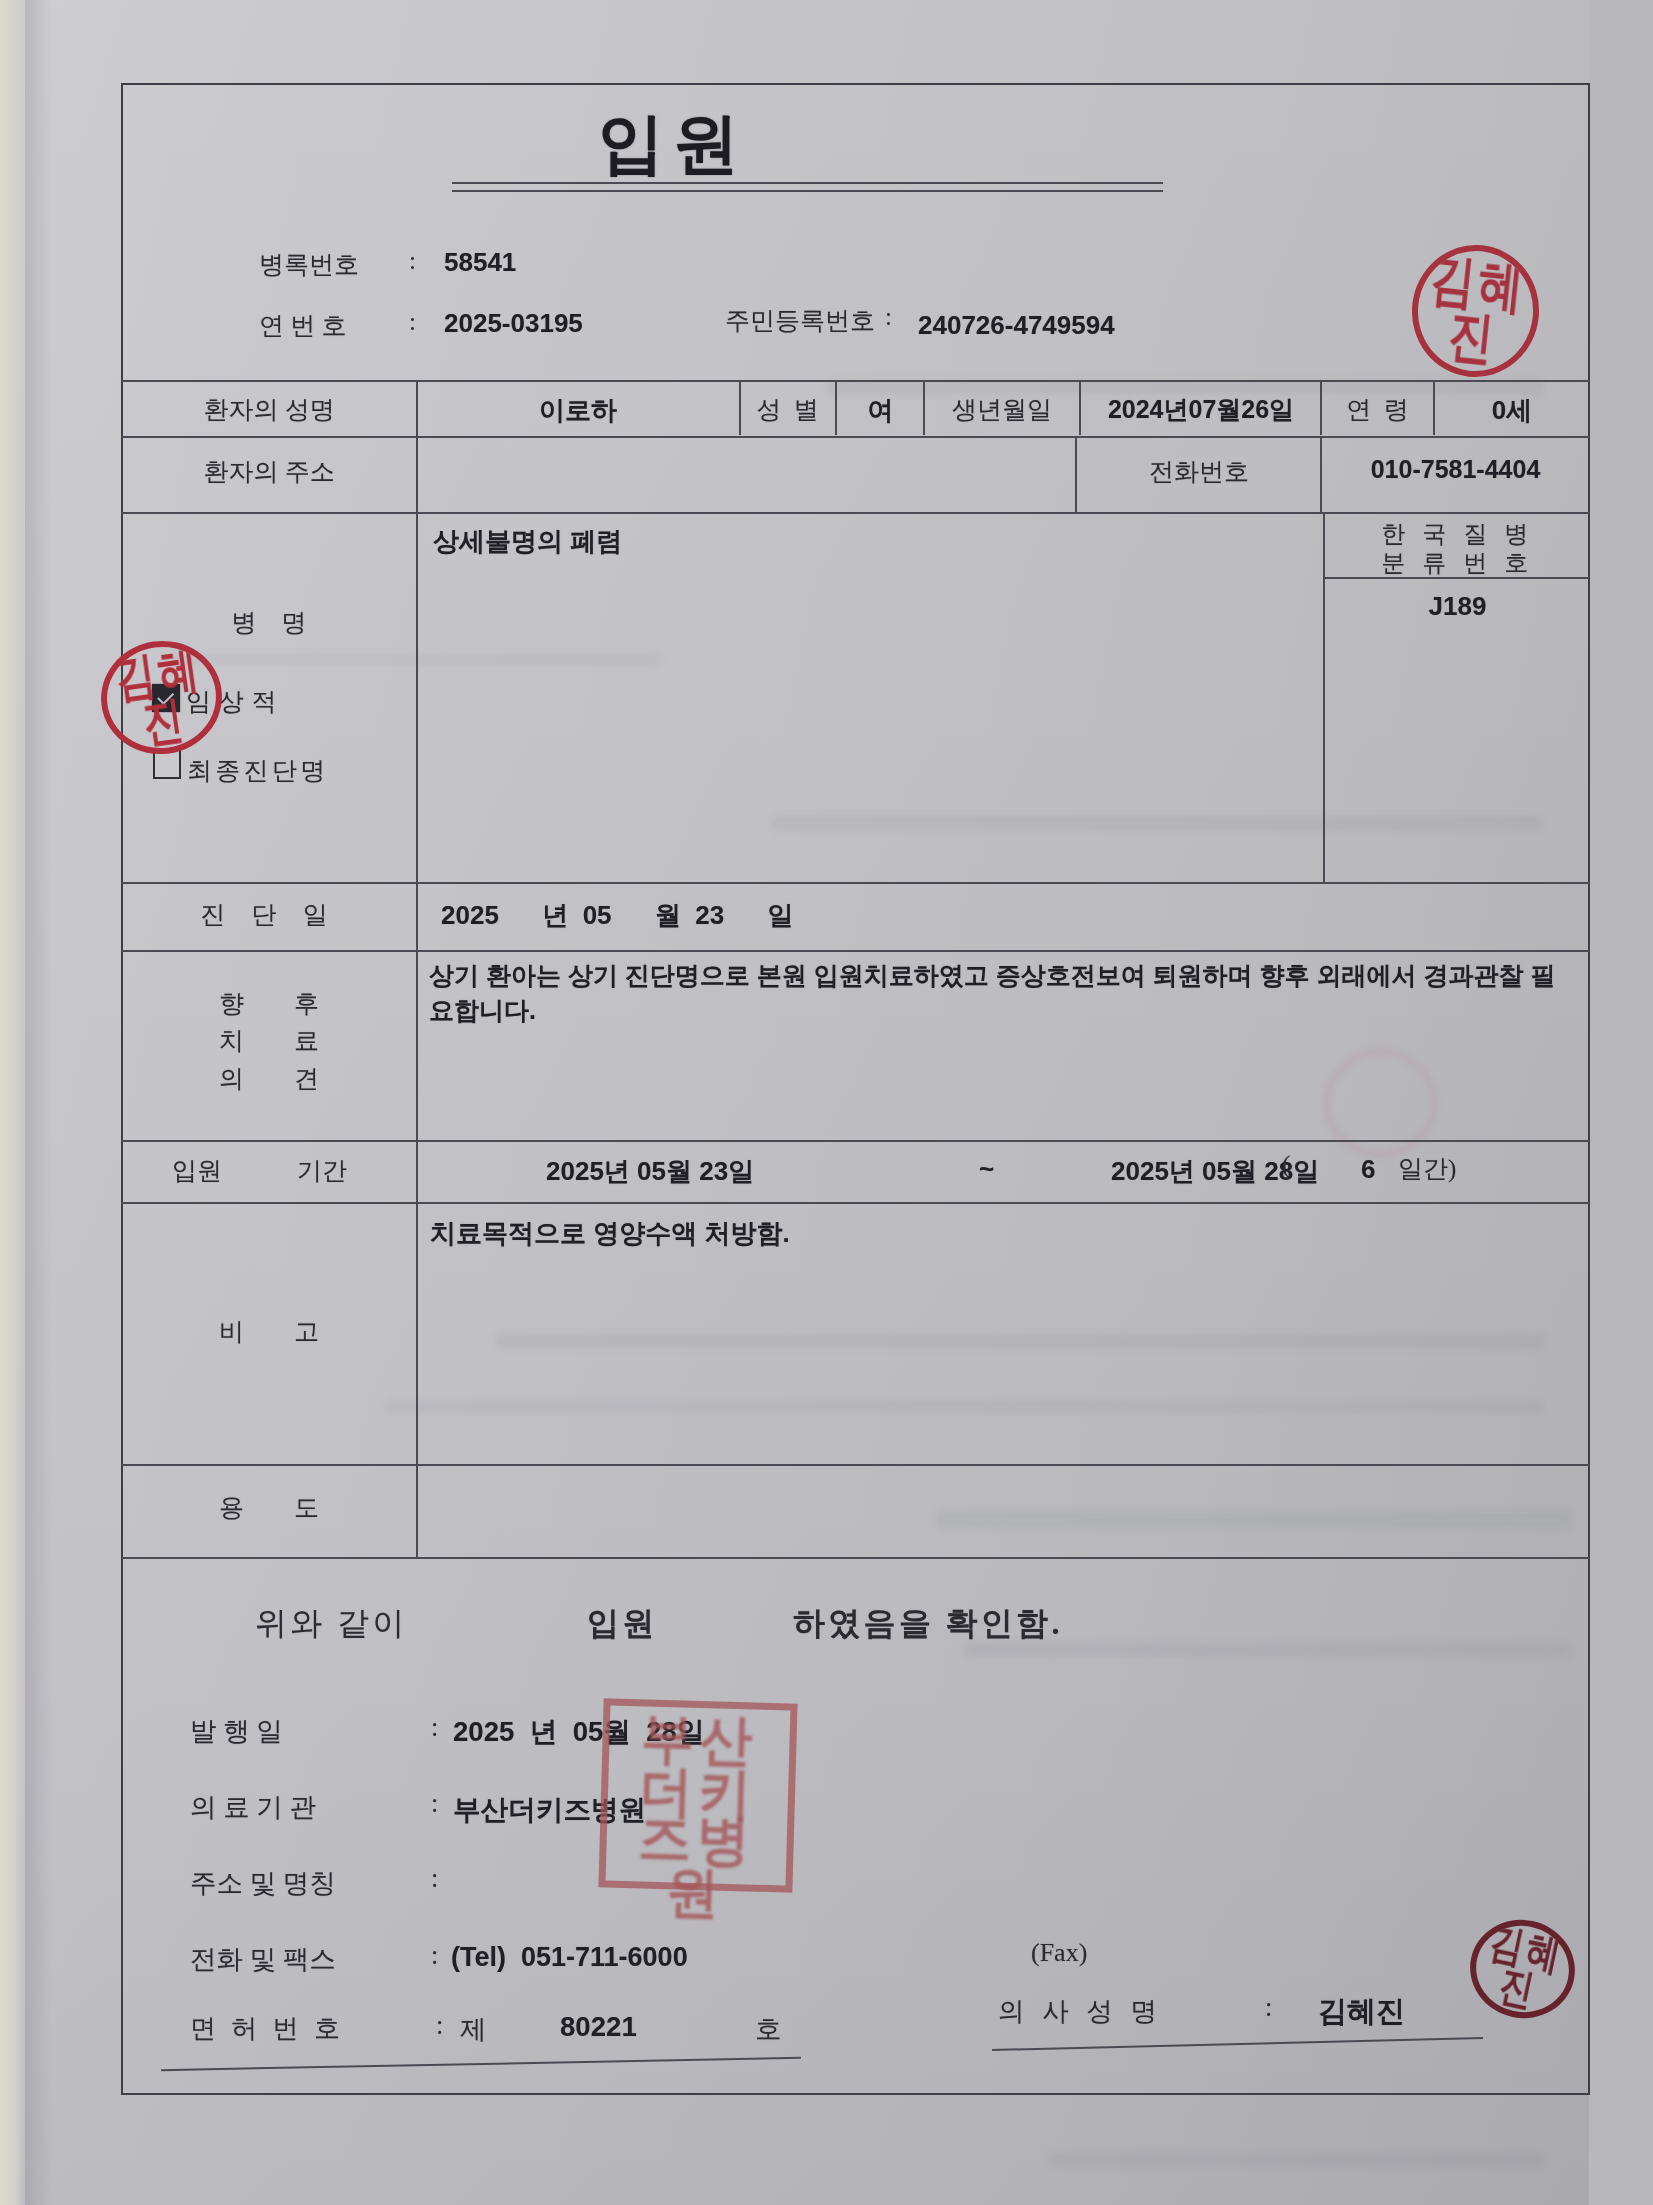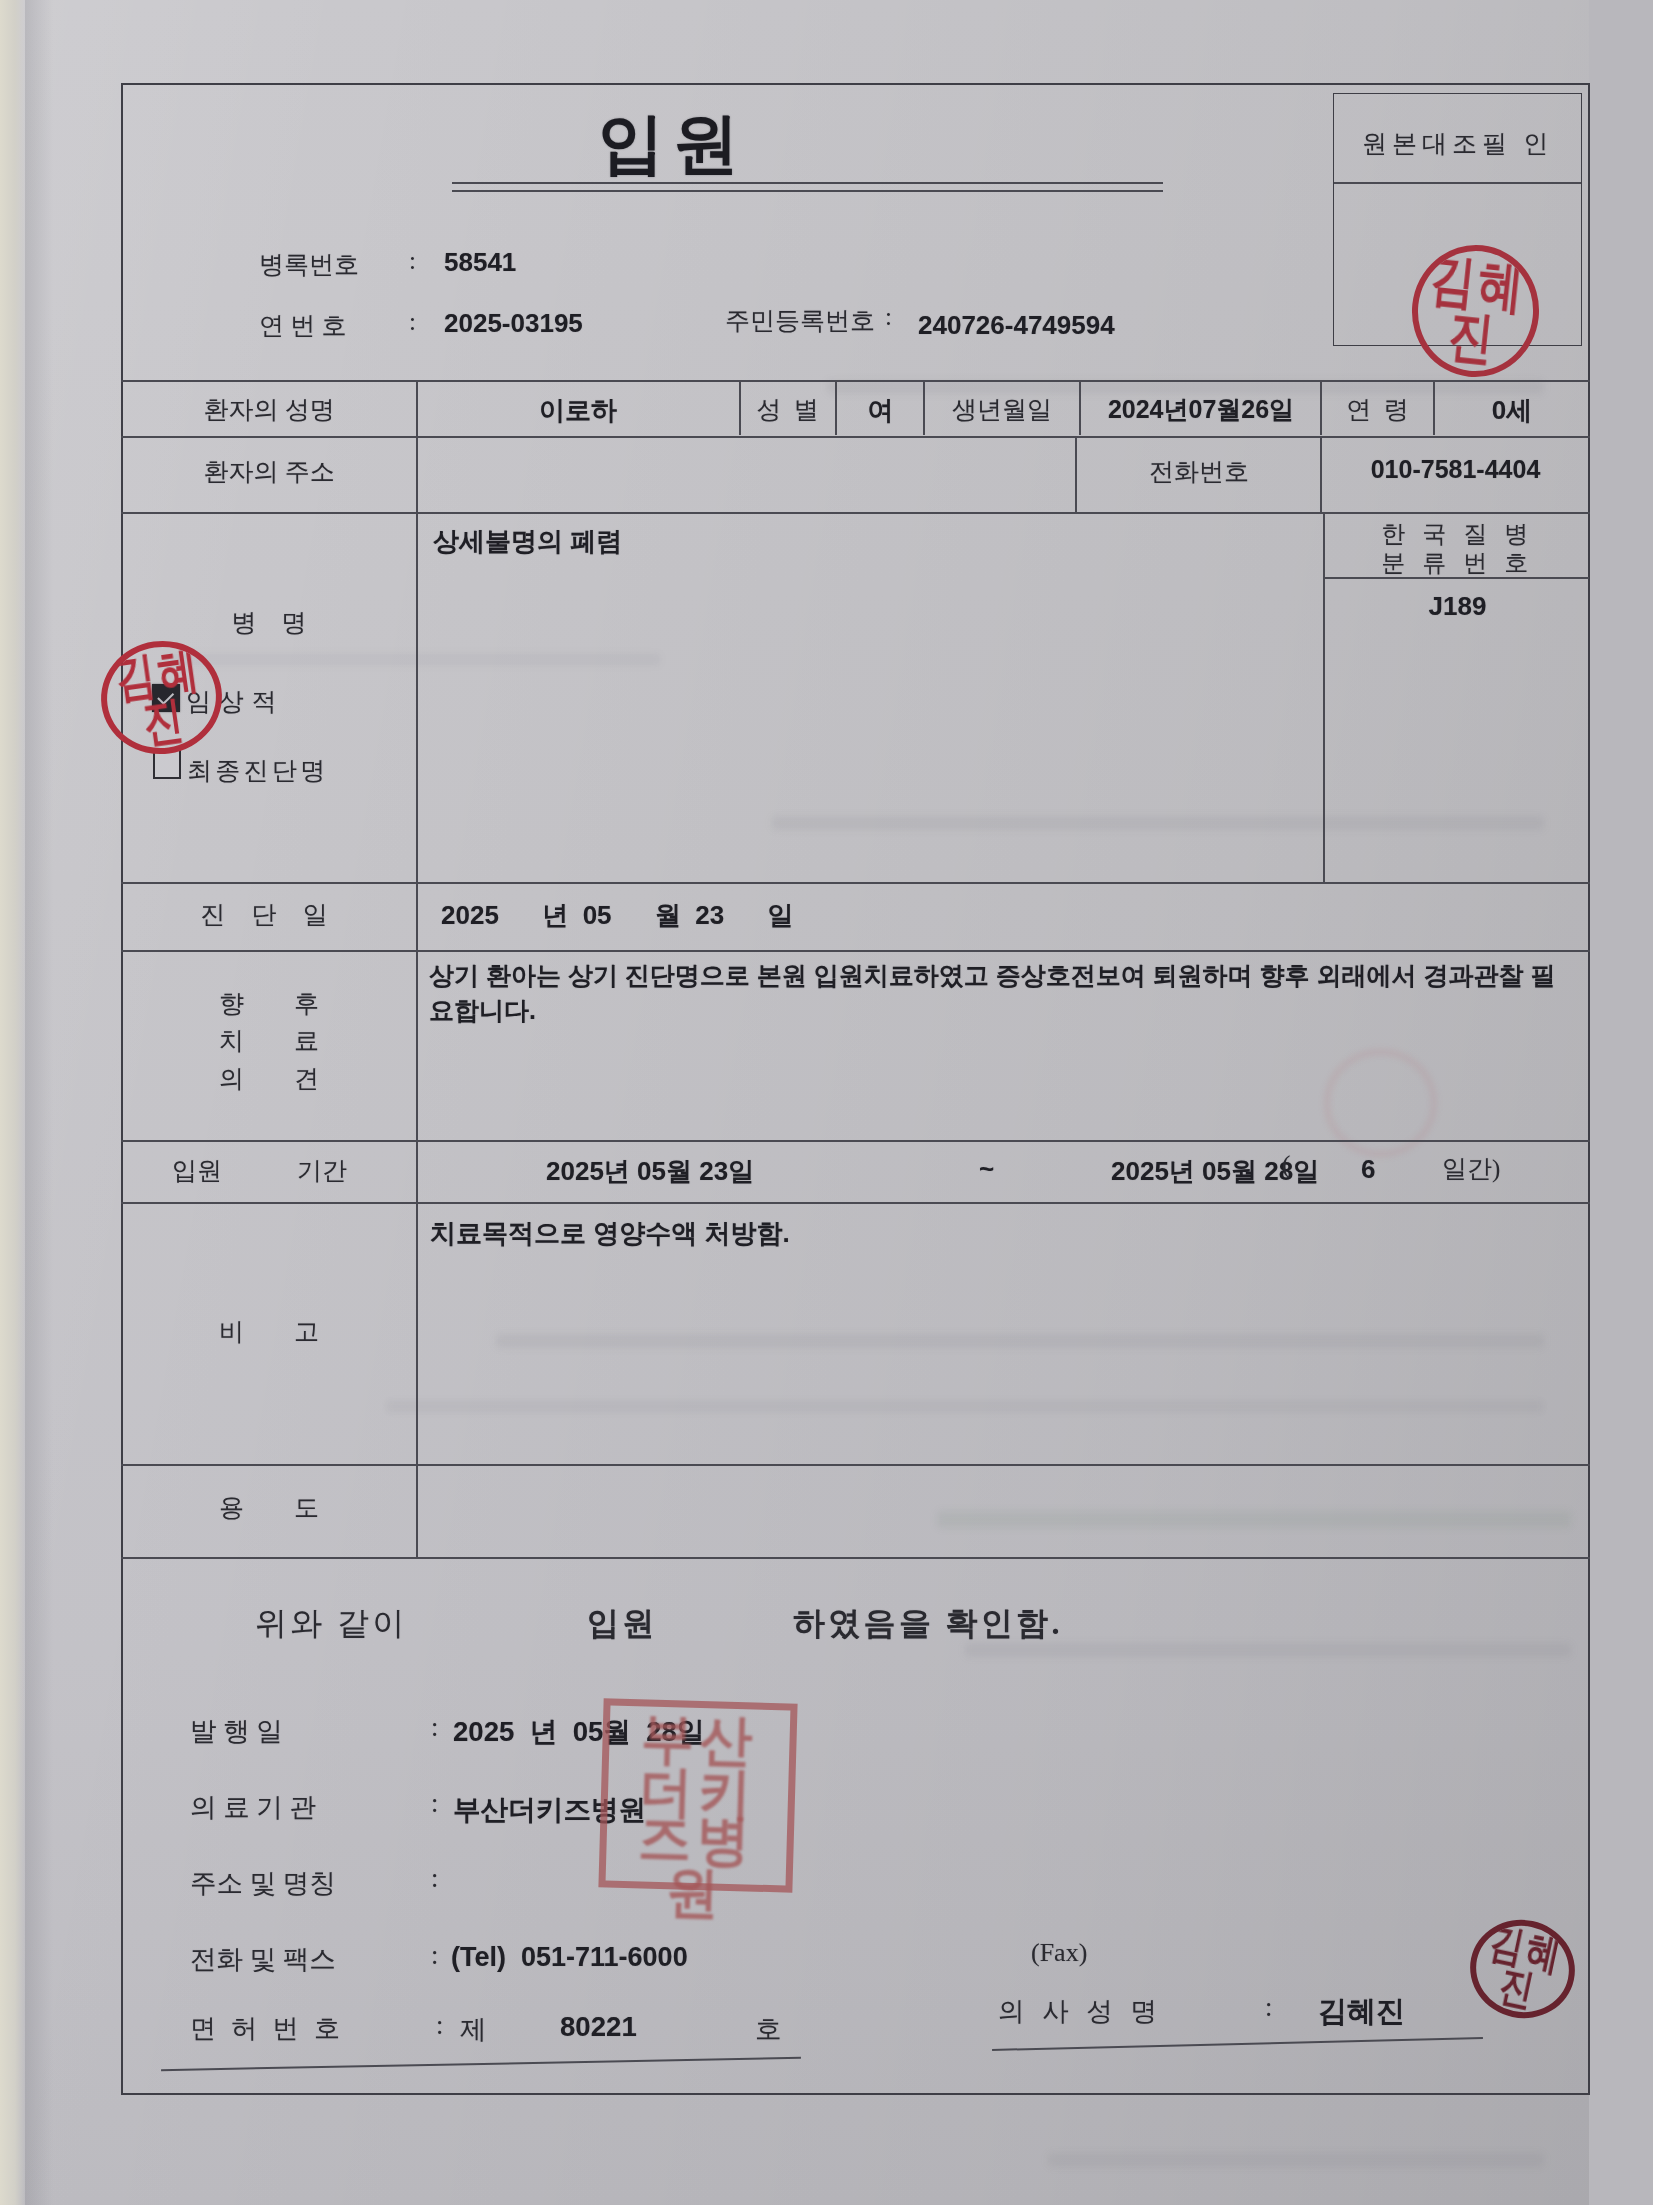--- a/index.html
+++ b/index.html
@@ -82,10 +82,6 @@
   <div class="ln" style="left:452px;top:182px;width:711px;height:2.2px"></div>
   <div class="ln" style="left:452px;top:190px;width:711px;height:1.7px"></div>
 
-  <div class="vbox">
-    <div class="vbox-label serif">원본대조필  인</div>
-    <div class="vbox-divider"></div>
-  </div>
   <div class="seal-round" style="left:1412px;top:245px;width:127px;height:132px;border:6px solid #a5323e;transform:rotate(6deg)">
     <div class="seal-glyph" style="color:#a5323e;font-size:45px;width:99px">김혜진</div>
   </div>

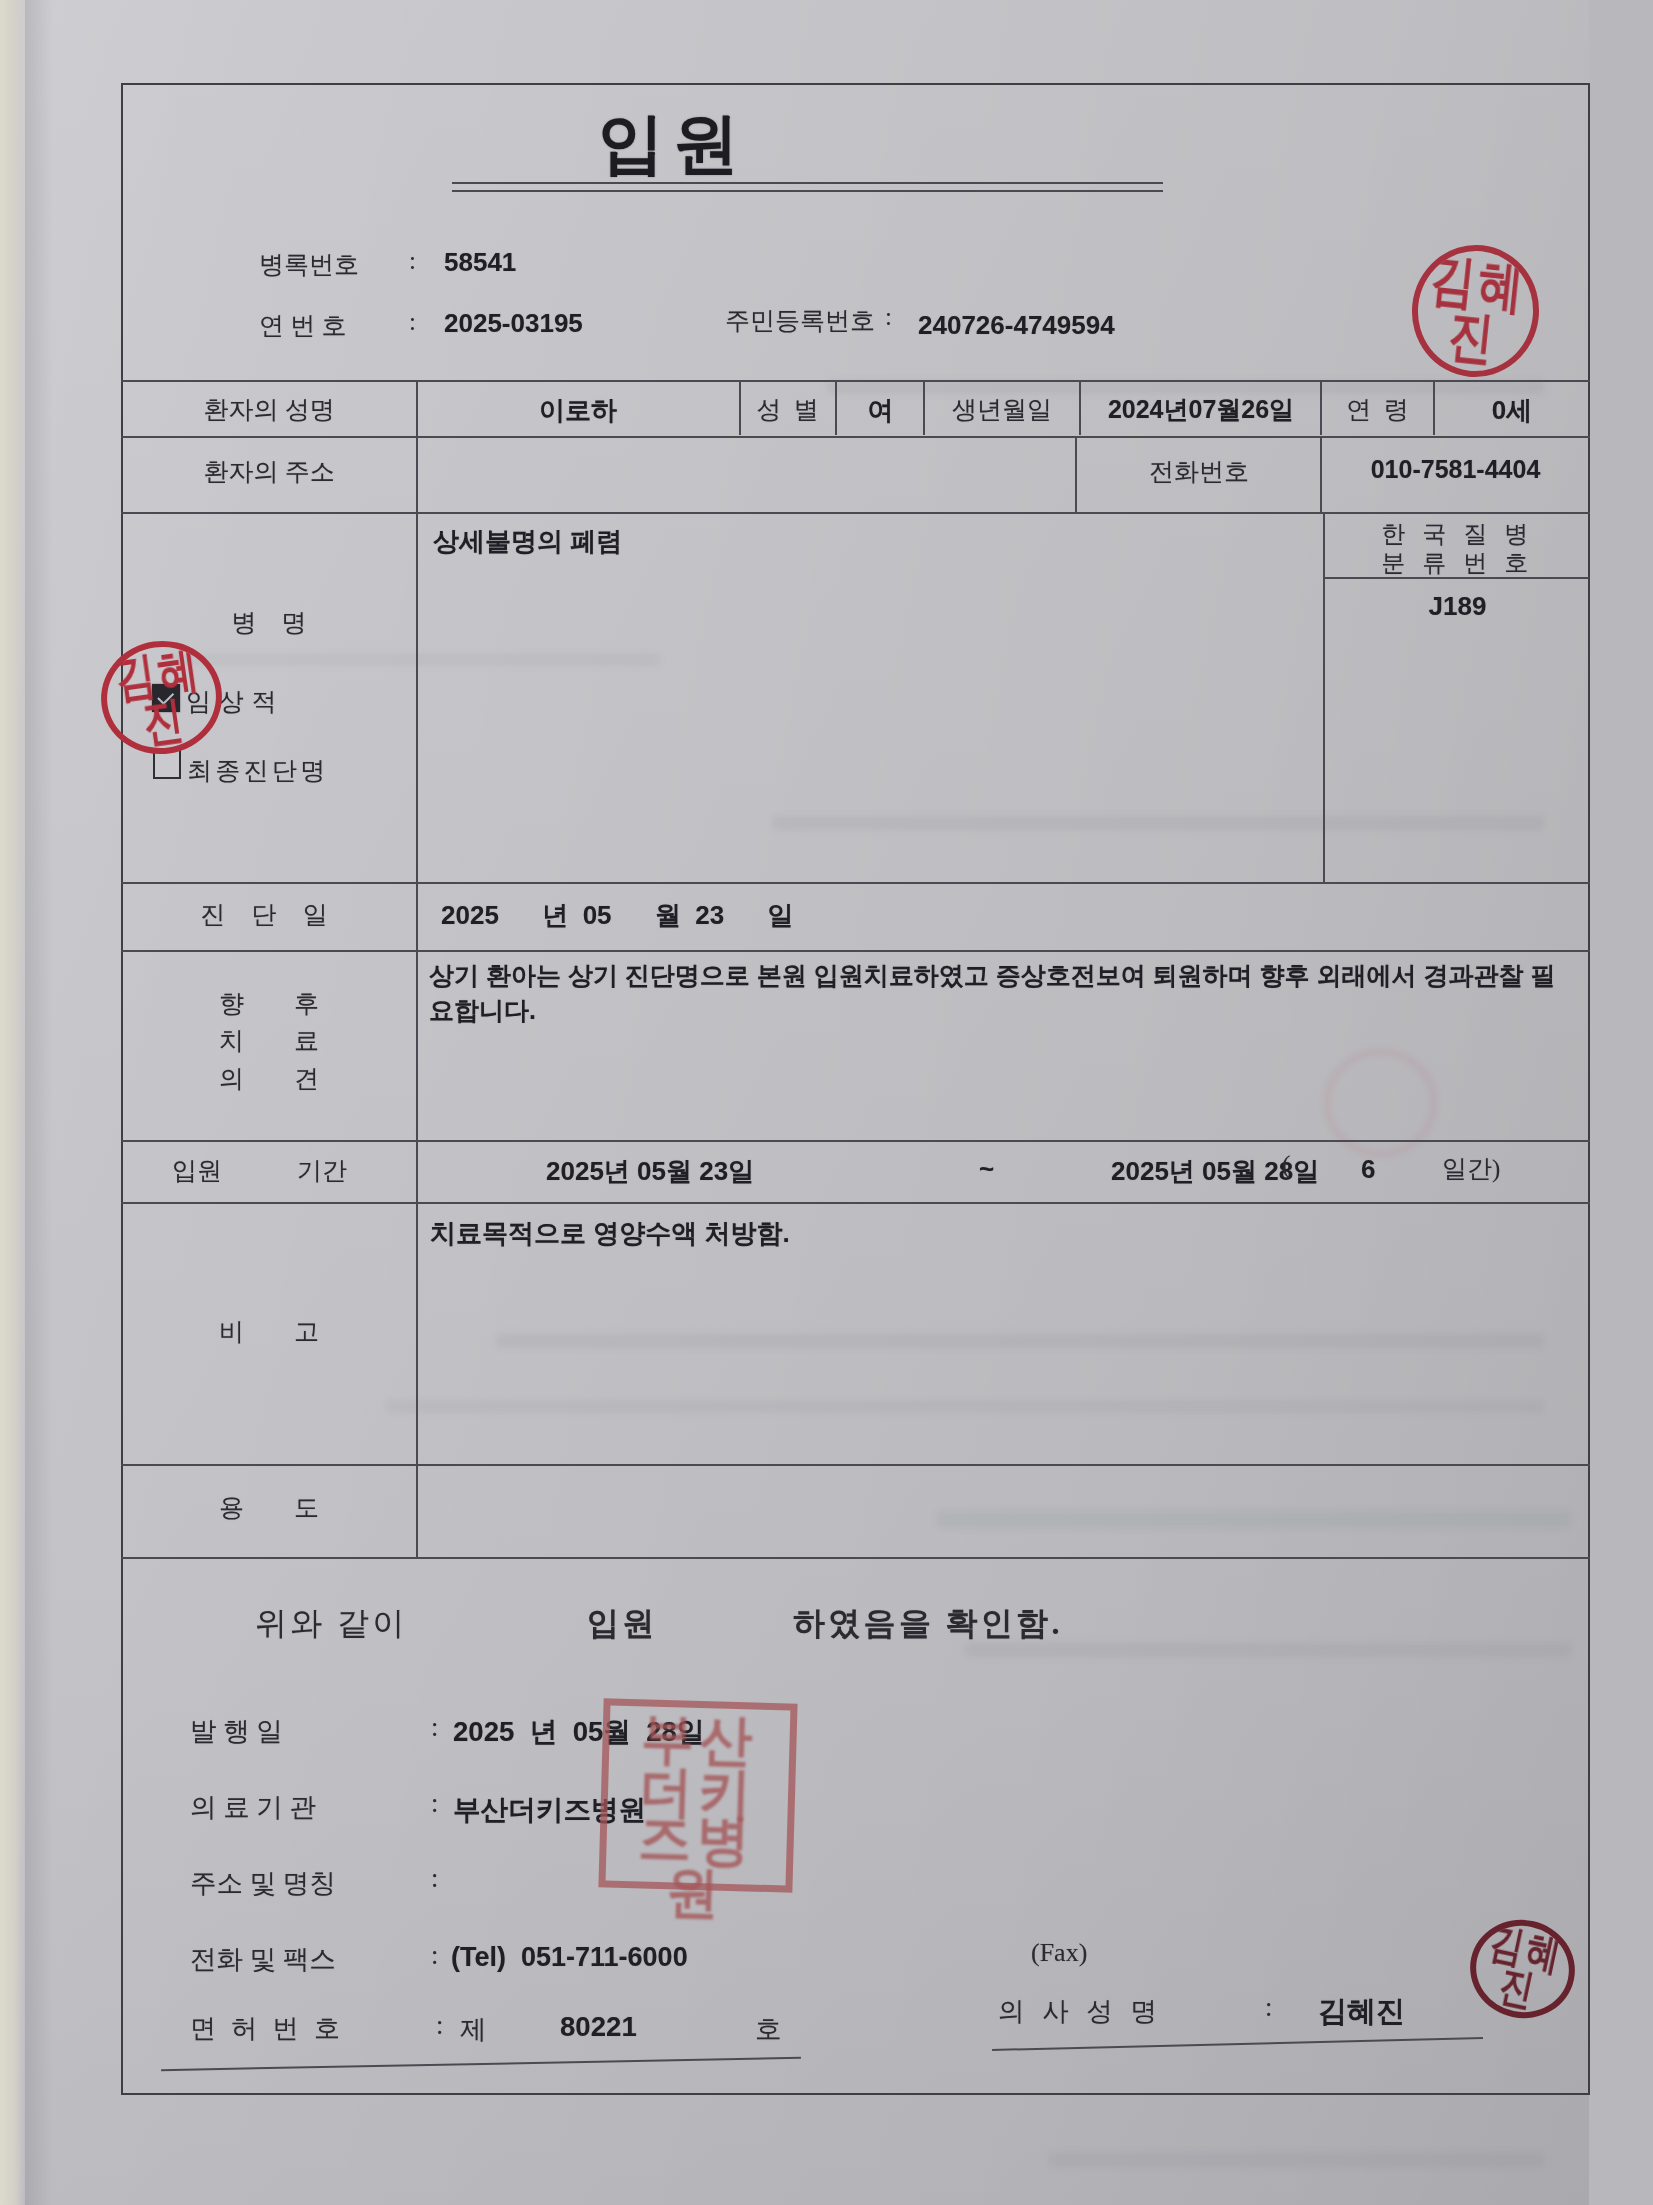--- a/index.html
+++ b/index.html
@@ -162,7 +162,7 @@
   <div class="abs sans val" style="left:1111px;top:1154px">2025년 05월 28일</div>
   <div class="abs serif lab" style="left:1282px;top:1151px">(</div>
   <div class="abs sans val" style="left:1361px;top:1154px">6</div>
-  <div class="abs serif lab" style="left:1442px;top:1152px">일간)</div>
+  <div class="abs serif lab" style="left:1398px;top:1152px">일간)</div>
 
   <div class="abs serif lab ctr pre" style="left:122px;top:1315px;width:294px">비        고</div>
   <div class="abs sans val" style="left:430px;top:1216px">치료목적으로 영양수액 처방함.</div>

